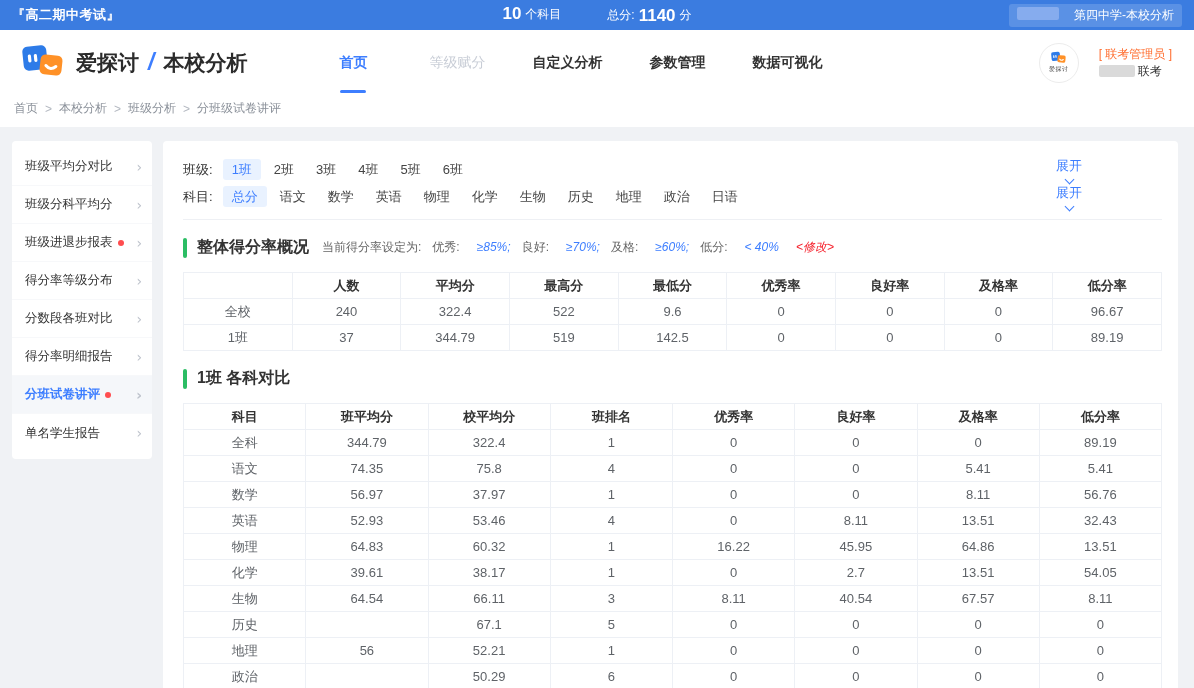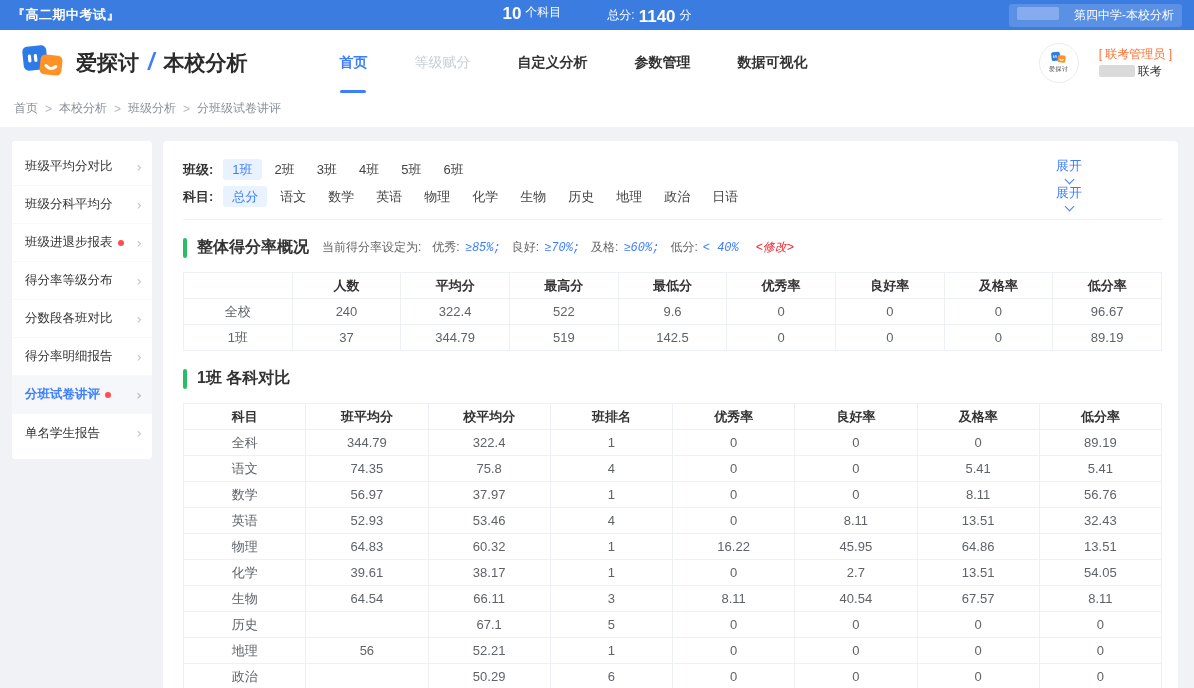--- a/index.html
+++ b/index.html
@@ -16,7 +16,7 @@
   .topbar-left { font-weight:bold; letter-spacing:.5px; }
   .topbar-center { position:absolute; left:50%; transform:translateX(-50%);
     display:flex; gap:46px; align-items:baseline; white-space:nowrap; }
-  .stat { display:flex; align-items:flex-start; gap:4px; }
+  .stat { display:flex; align-items:center; gap:4px; }
   .stat .big { font-size:17px; font-weight:bold; }
   .stat .small { font-size:12px; }
   .school-badge { margin-left:auto; background:rgba(255,255,255,.16);

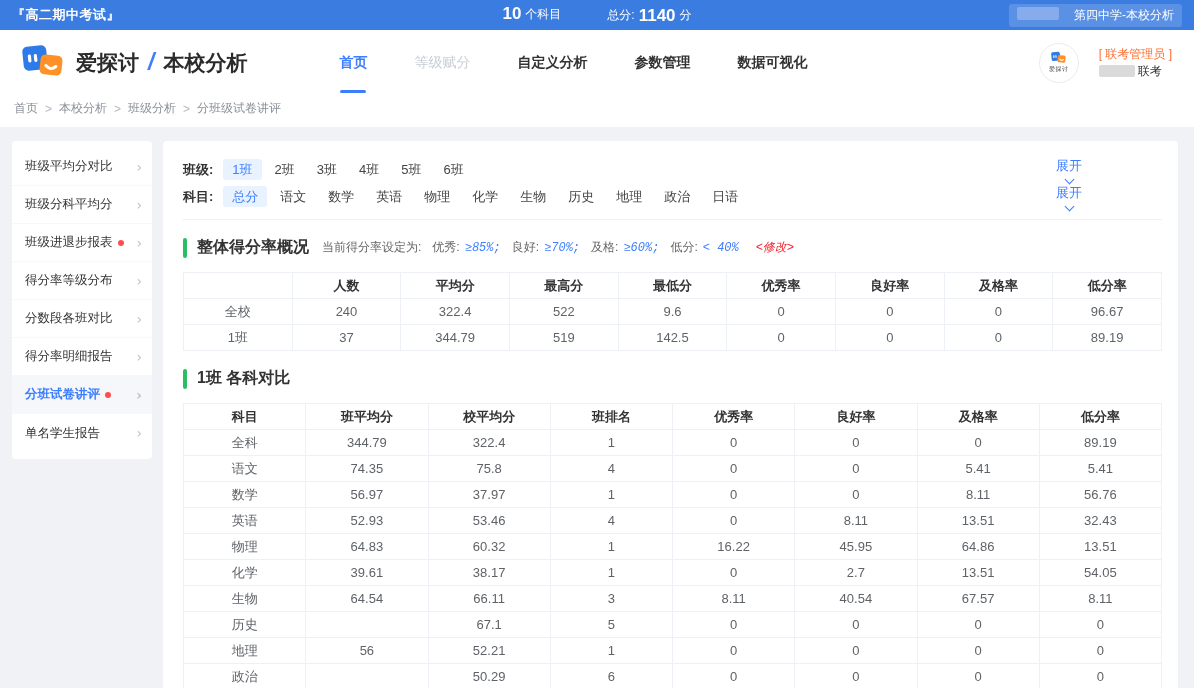--- a/index.html
+++ b/index.html
@@ -36,7 +36,7 @@
   .nav-tab.active { color:#3D7EFF; }
   .nav-tab.active::after { content:""; position:absolute; left:50%; transform:translateX(-50%);
     bottom:2px; width:26px; height:3px; border-radius:2px; background:#3D7EFF; }
-  .nav-tab.disabled { color:#C8CDD6; font-weight:400; }
+  .nav-tab.disabled { color:#C8CDD6; font-weight:400;margin-left:15px; }
   .nav-user { margin-left:auto; display:flex; align-items:center; gap:20px; }
   .avatar { width:40px; height:40px; border-radius:50%; border:1px solid #ececec;
     display:flex; flex-direction:column; align-items:center; justify-content:center; gap:1px; }

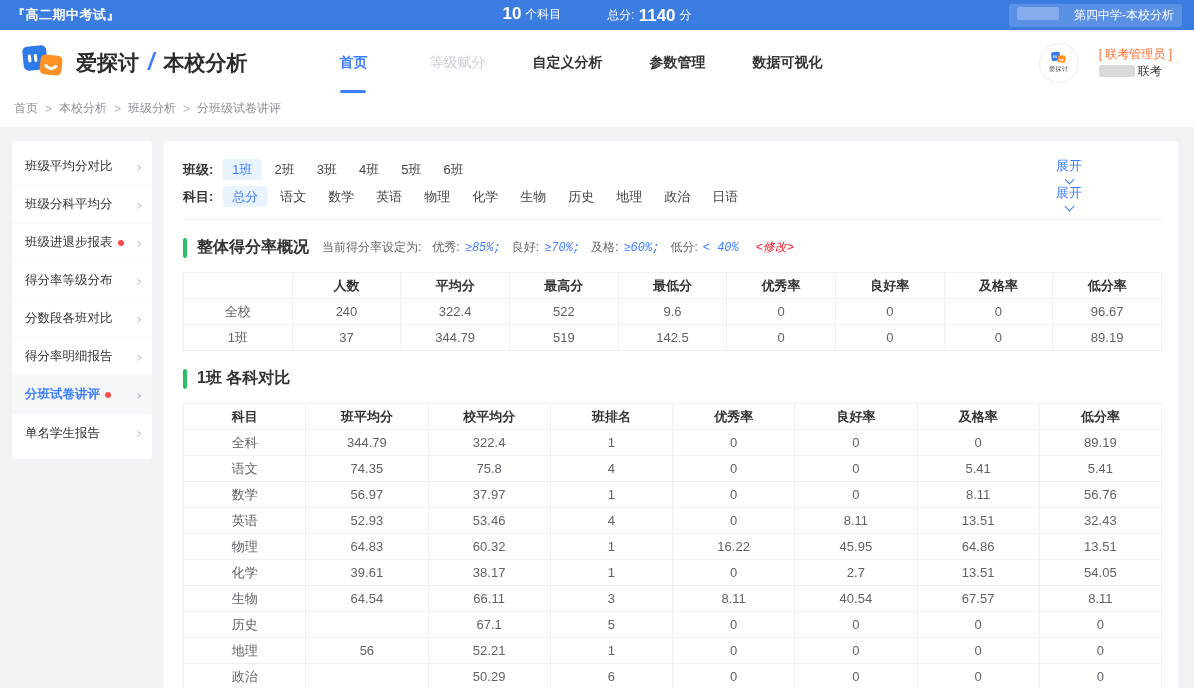--- a/index.html
+++ b/index.html
@@ -65,7 +65,7 @@
     min-height:555px; }
   
   .filter-row { display:flex; align-items:center; font-size:13px; height:27px; }
-  .filter-label { font-weight:bold; color:#333; margin-right:10px; }
+  .filter-label { font-weight:normal; color:#333; margin-right:10px; }
   .chip { padding:3px 9px; border-radius:3px; color:#444; margin-right:4px; cursor:pointer; white-space:nowrap; }
   .chip.selected { background:#E9F2FF; color:#3D7EFF; }
   .expand { margin-left:auto; margin-right:80px; color:#3D7EFF; font-size:13px;

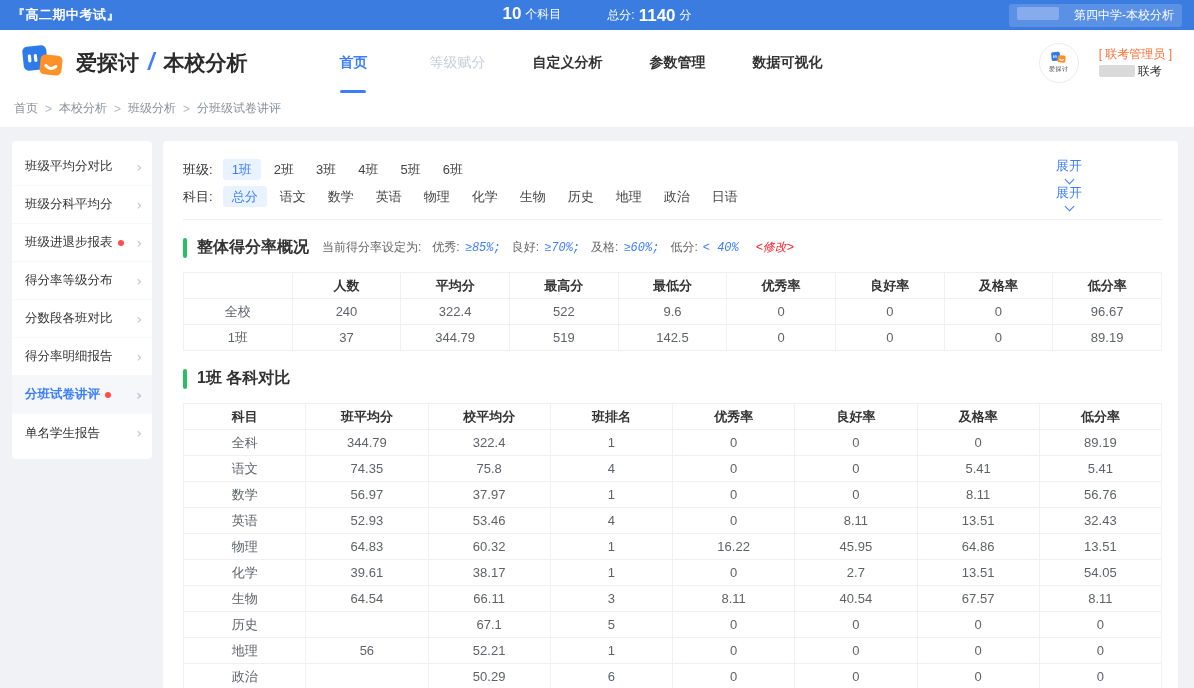--- a/index.html
+++ b/index.html
@@ -79,7 +79,7 @@
   .section-title { font-size:16px; font-weight:bold; color:#333; white-space:nowrap; }
   .criteria { font-size:12px; color:#666; margin-left:13px; display:flex;
     align-items:center; gap:11px; white-space:nowrap; }
-  .crit-item .crit-val { color:#3D7EFF; font-style:italic; margin-left:5px;font-family:Liberation Mono, monospace; }
+  .crit-item .crit-val { color:#3D7EFF; font-style:italic; margin-left:17px; }
   .modify { color:#F5222D; margin-left:6px; cursor:pointer; font-style:italic; }
   
   table { width:100%; border-collapse:collapse; margin-top:14px; font-size:13px;

